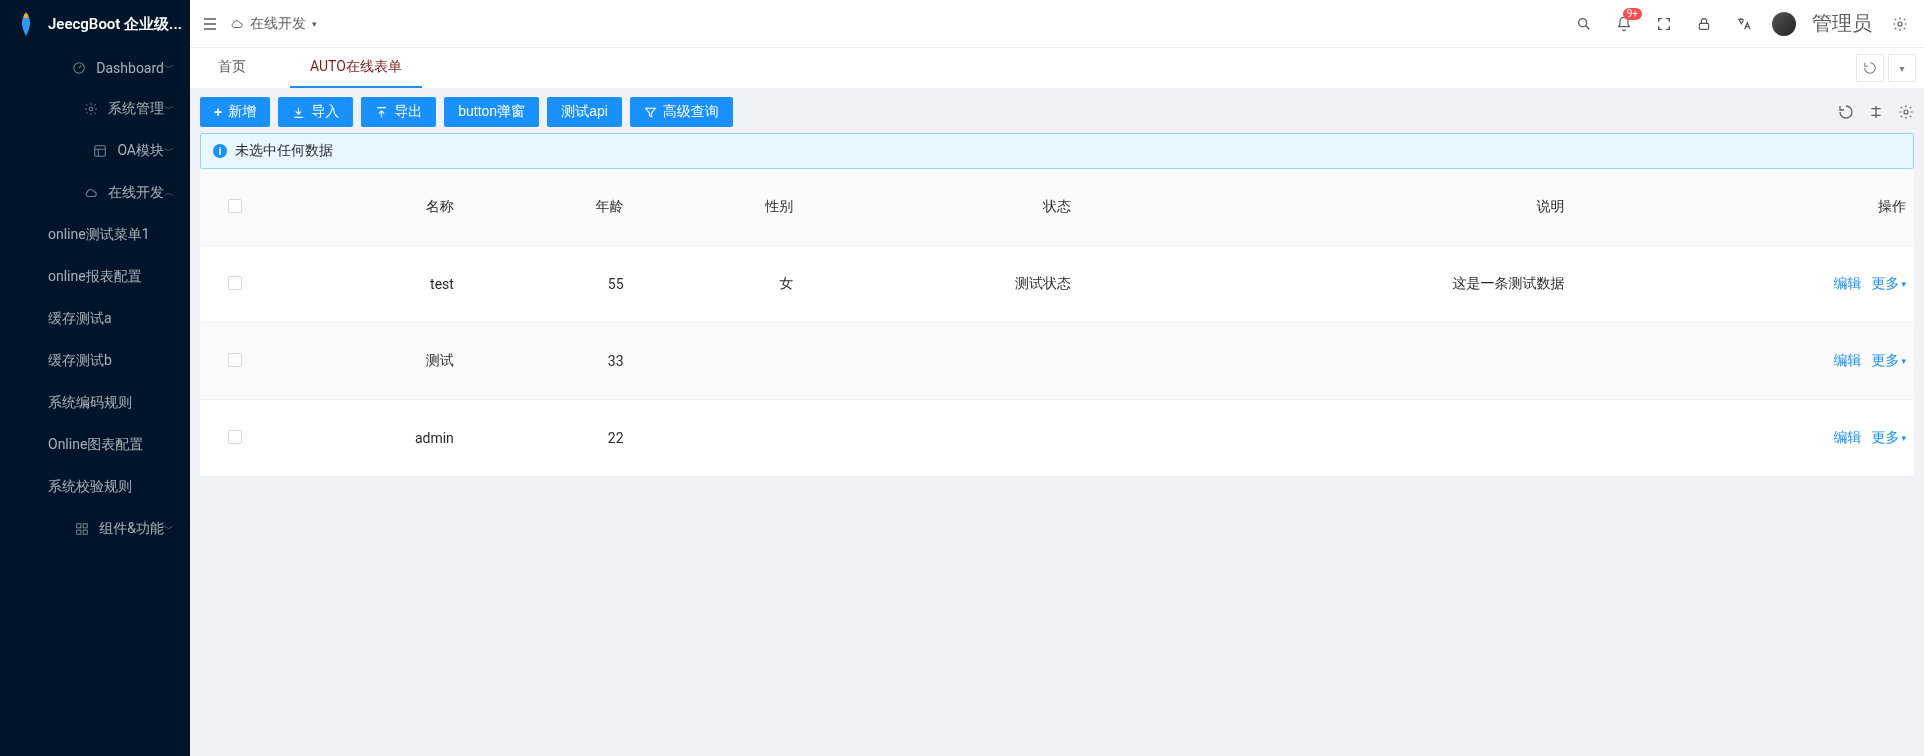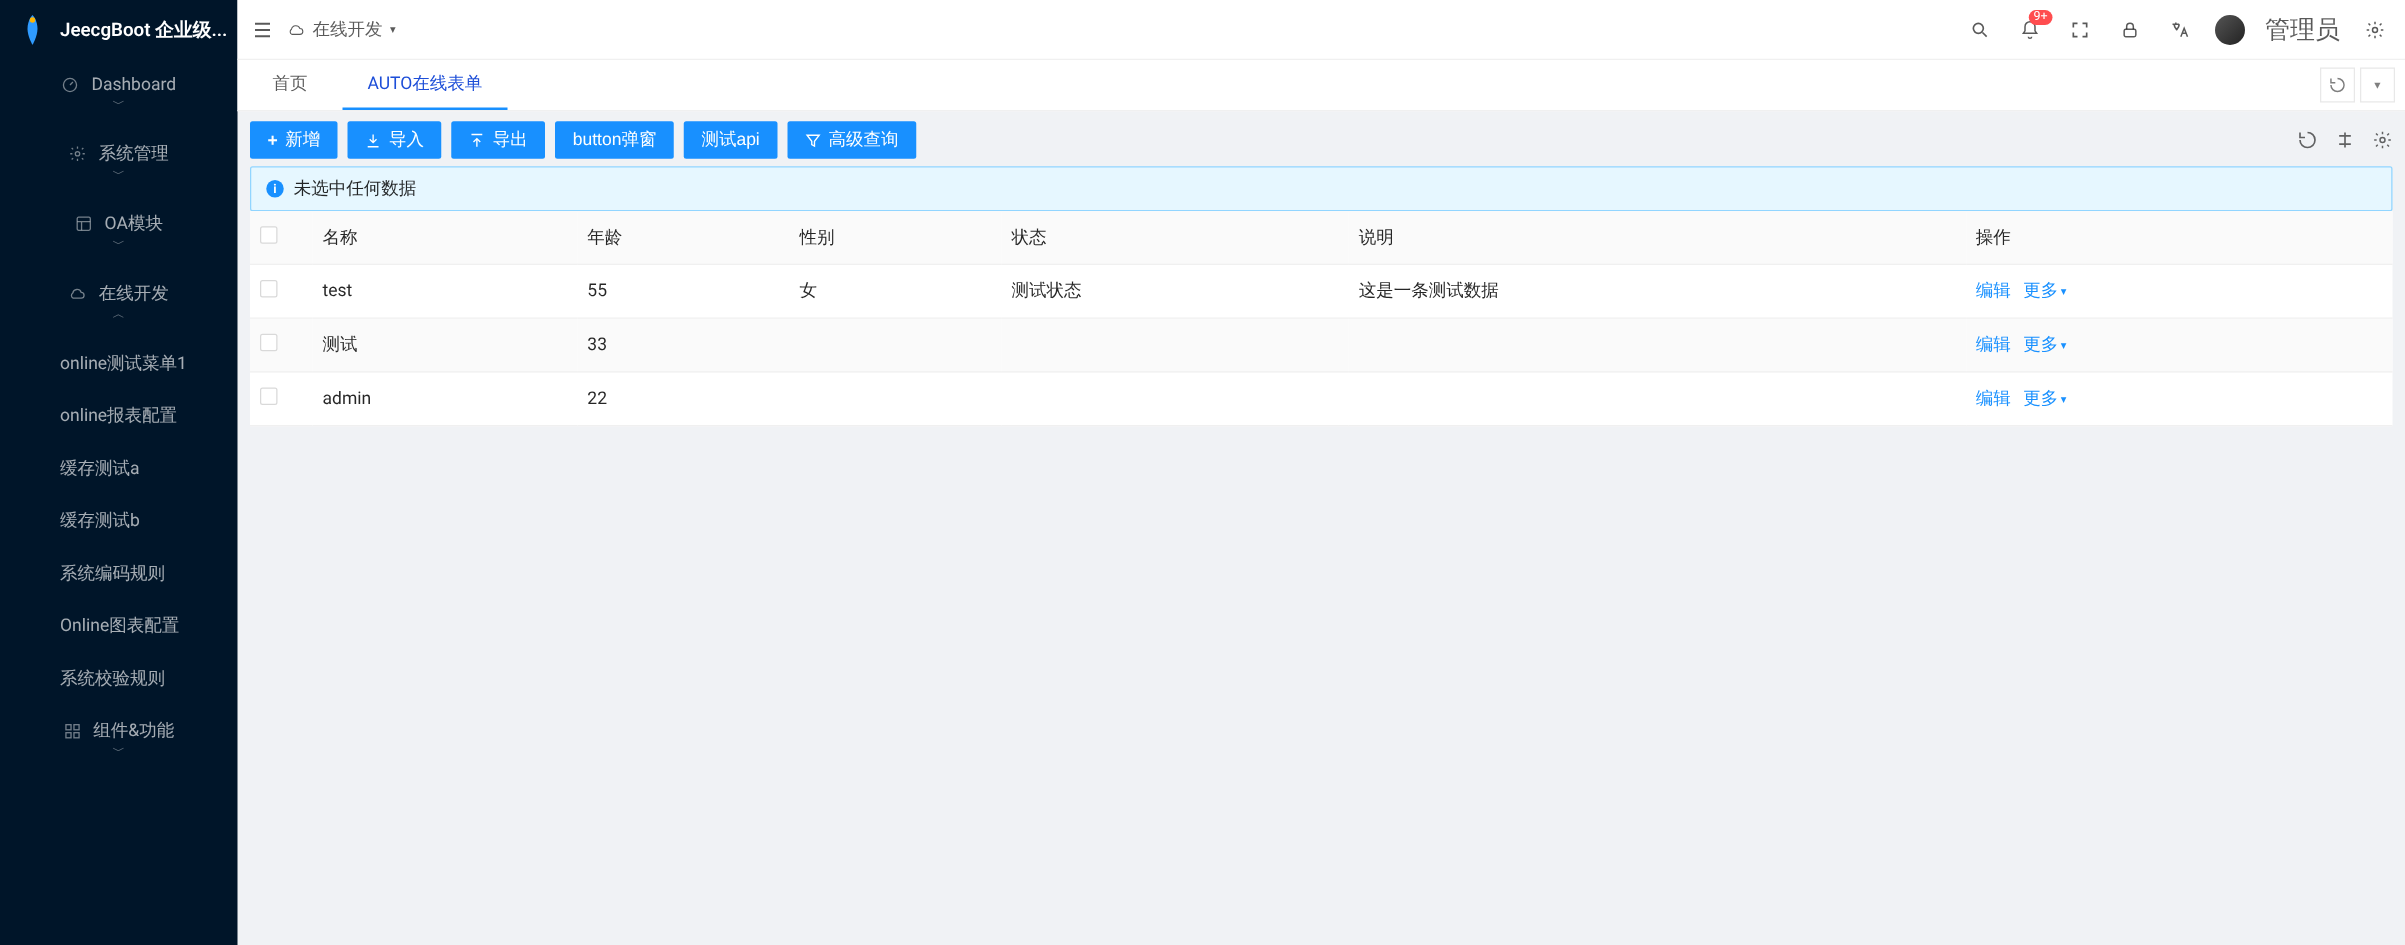--- a/index.html
+++ b/index.html
@@ -10,7 +10,7 @@
 .logo-mark { width: 28px; height: 28px; margin-right: 8px; position: relative; }
 .logo-mark svg { width: 28px; height: 28px; }
 .menu { list-style: none; }
-.menu-item { display: flex; align-items: center; padding: 12px 16px; cursor: pointer; color: rgba(255,255,255,.65); font-size: 14px; justify-content: flex-end; flex-direction: column; }
+.menu-item { display: flex; align-items: center; padding: 12px 16px; cursor: pointer; color: rgba(255,255,255,.65); font-size: 14px; justify-content: flex-end; }
 .menu-item .left { display: flex; align-items: center; gap: 10px; }
 .menu-item .ico { width: 14px; text-align: center; opacity: .7; }
 .menu-chev { font-size: 10px; opacity: .6; }

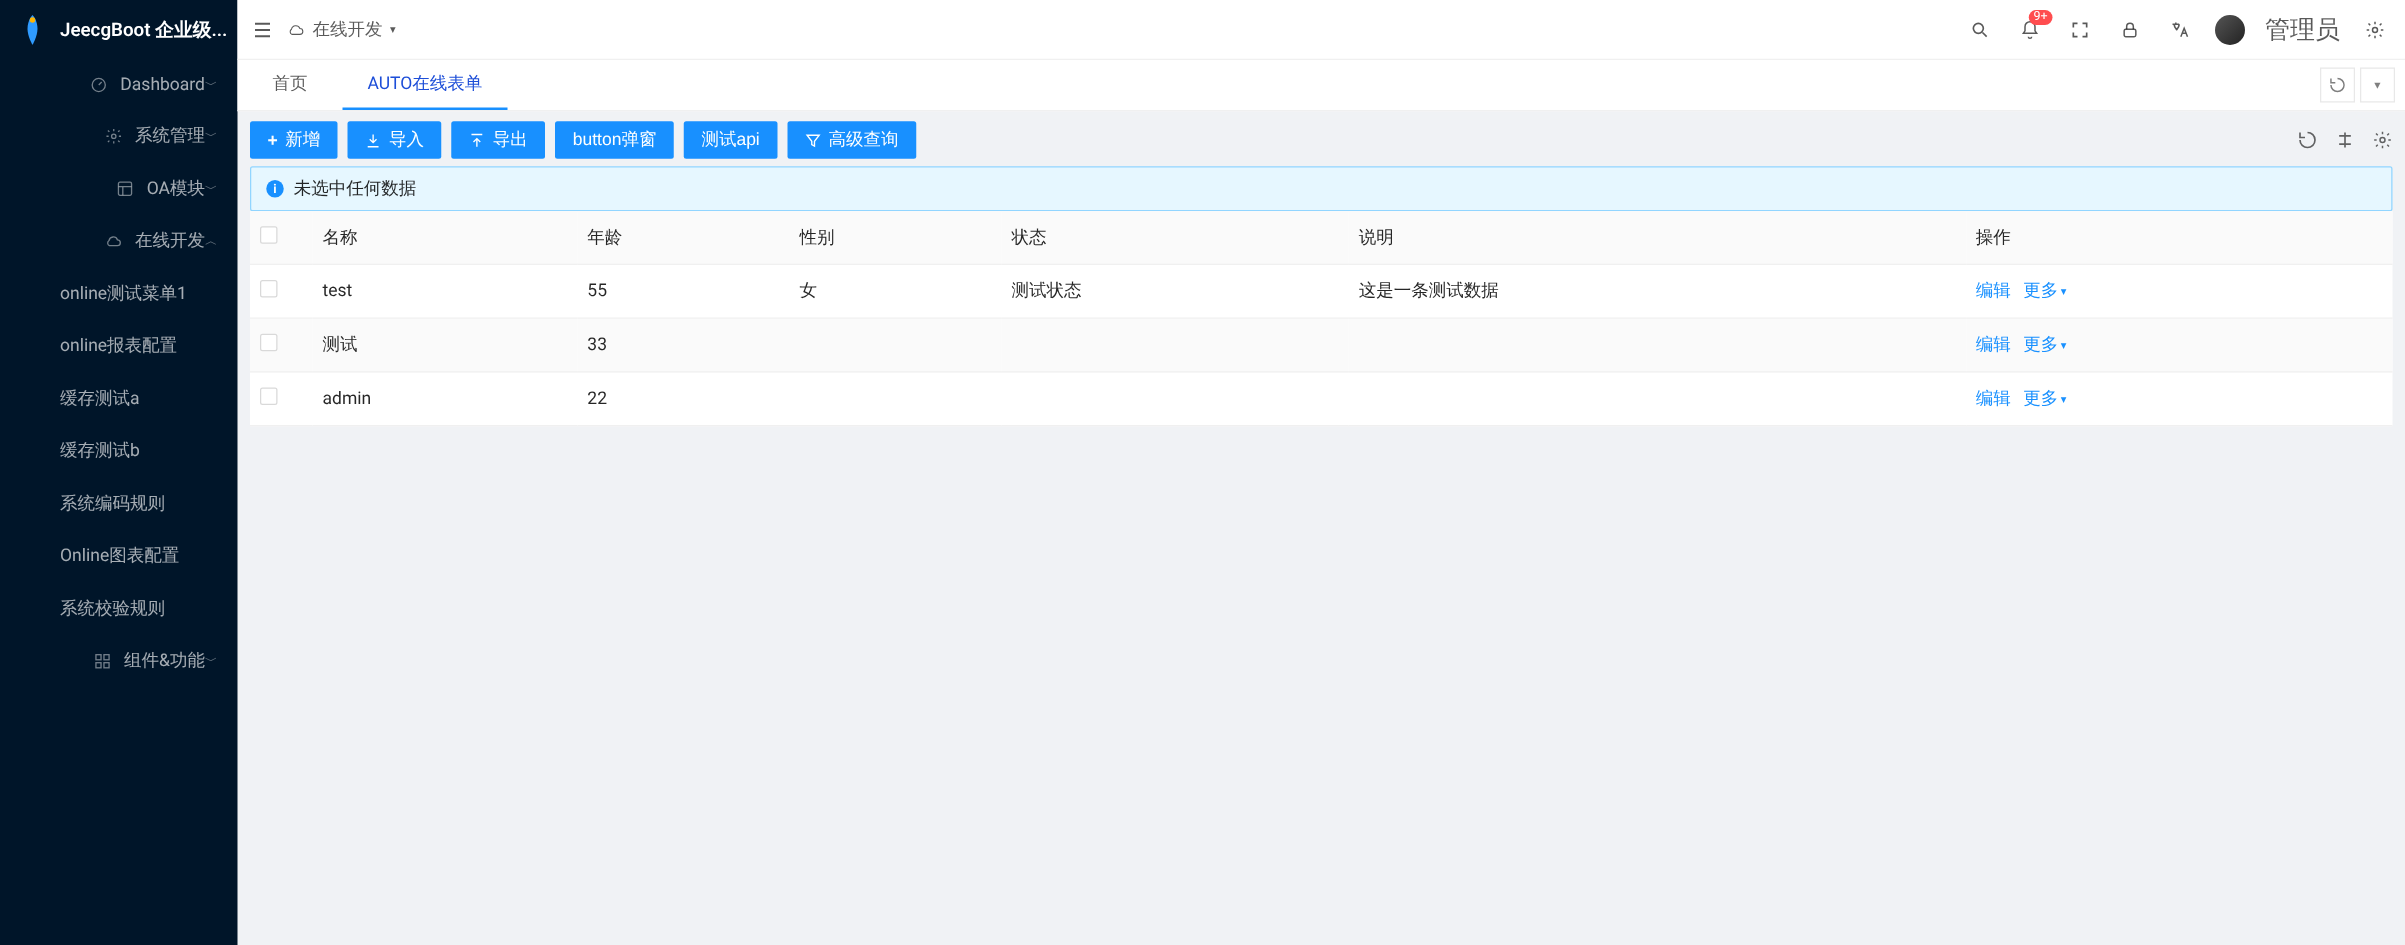--- a/index.html
+++ b/index.html
@@ -26,7 +26,7 @@
 .avatar { width: 24px; height: 24px; border-radius: 50%; background: linear-gradient(135deg,#555,#222); display: inline-block; }
 .username { font-size: 20px; }
 .tabs-bar { background: #fff; display: flex; align-items: center; justify-content: space-between; padding: 0 8px; border-bottom: 1px solid #f0f0f0; }
-.tabs { display: flex; gap: 8px; }
+.tabs { display: flex; gap: 24px; }
 .tab { padding: 10px 20px; font-size: 14px; color: rgba(0,0,0,.65); cursor: pointer; border-bottom: 2px solid transparent; }
 .tab.active { color: #1d4ed8; border-bottom-color: #1890ff; }
 .tabs-extra { display: flex; align-items: center; gap: 4px; color: rgba(0,0,0,.5); }

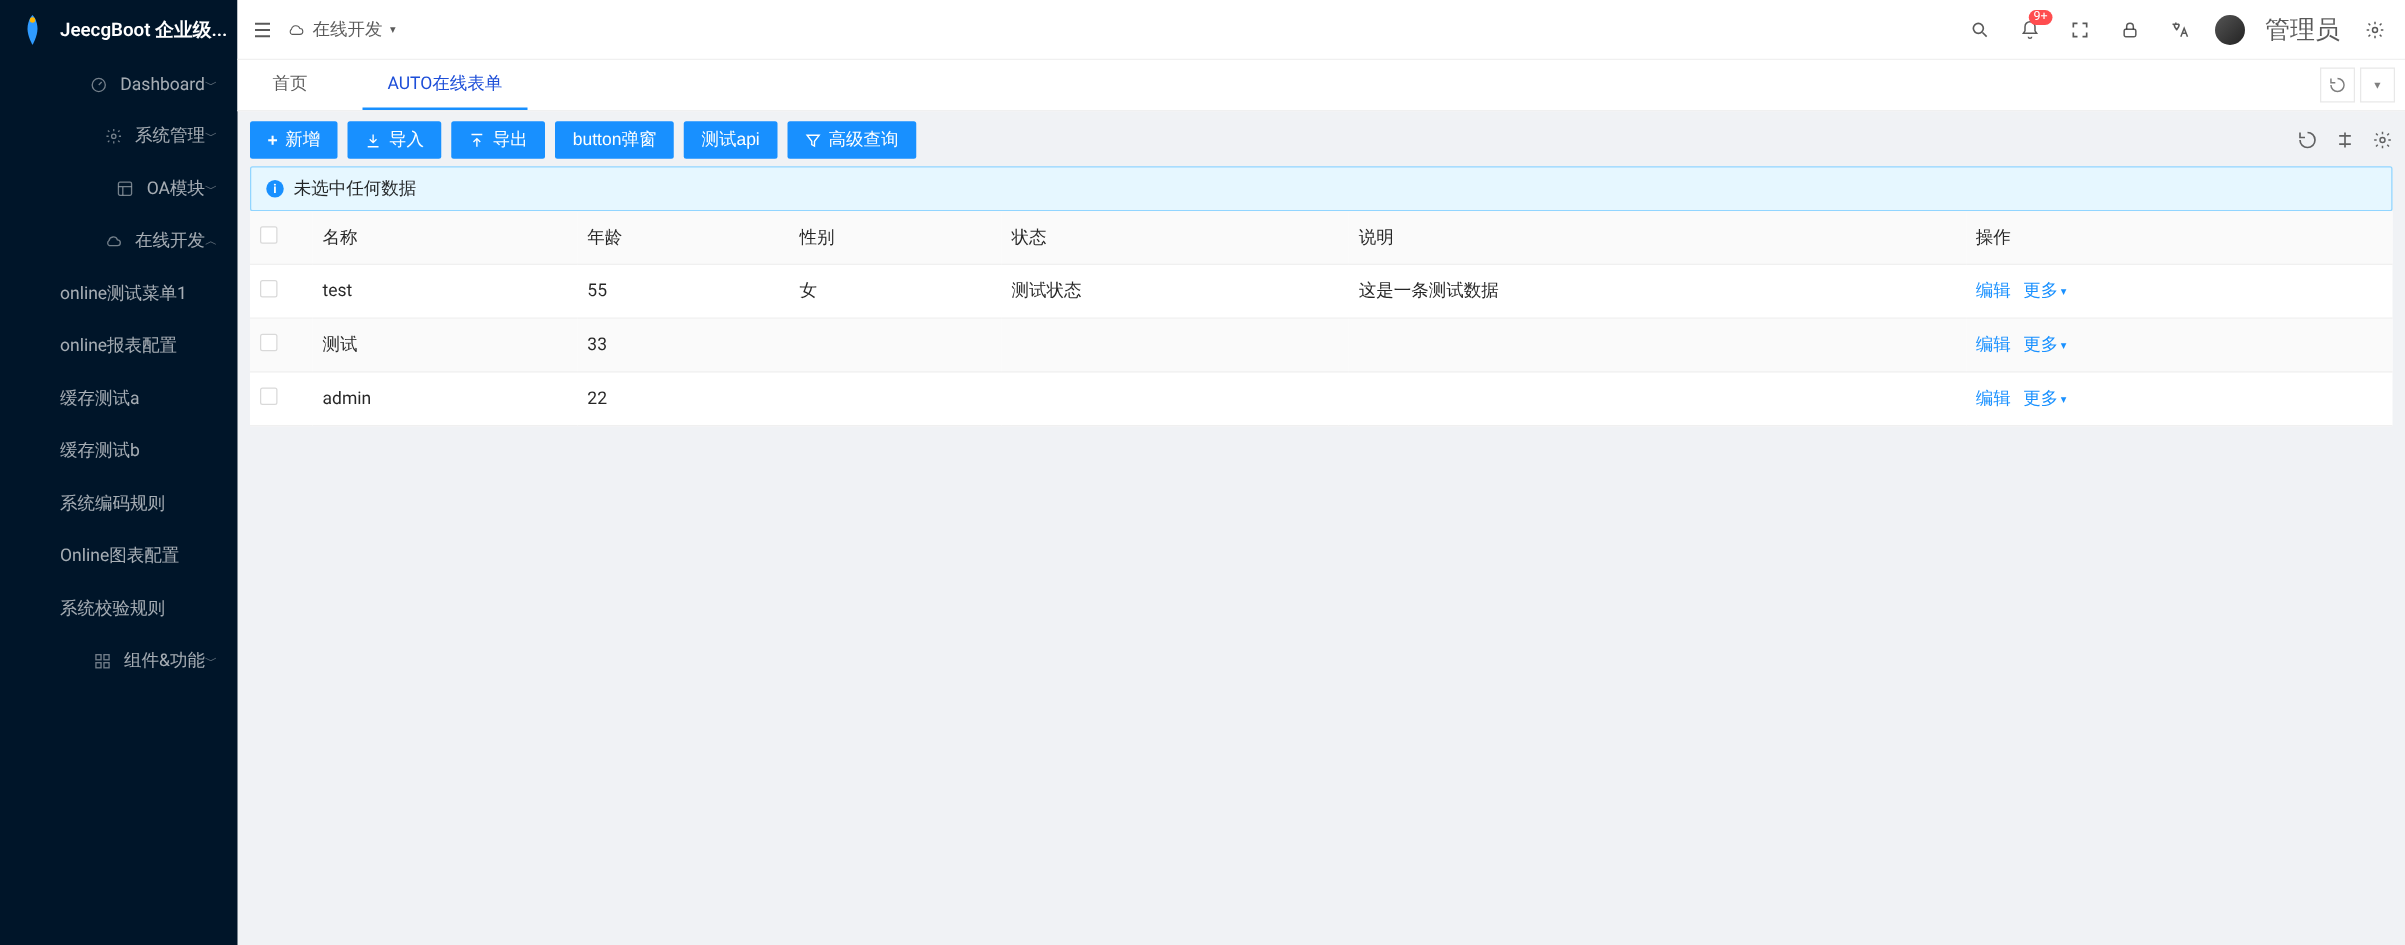--- a/index.html
+++ b/index.html
@@ -28,7 +28,7 @@
 .tabs-bar { background: #fff; display: flex; align-items: center; justify-content: space-between; padding: 0 8px; border-bottom: 1px solid #f0f0f0; }
 .tabs { display: flex; gap: 24px; }
 .tab { padding: 10px 20px; font-size: 14px; color: rgba(0,0,0,.65); cursor: pointer; border-bottom: 2px solid transparent; }
-.tab.active { color: #1d4ed8; border-bottom-color: #1890ff; }
+.tab.active { color: #7f1d1d; border-bottom-color: #1890ff; }
 .tabs-extra { display: flex; align-items: center; gap: 4px; color: rgba(0,0,0,.5); }
 .tabs-extra .sq { width: 28px; height: 28px; border: 1px solid #e8e8e8; display: flex; align-items: center; justify-content: center; cursor: pointer; }
 .page { padding: 8px 10px; }

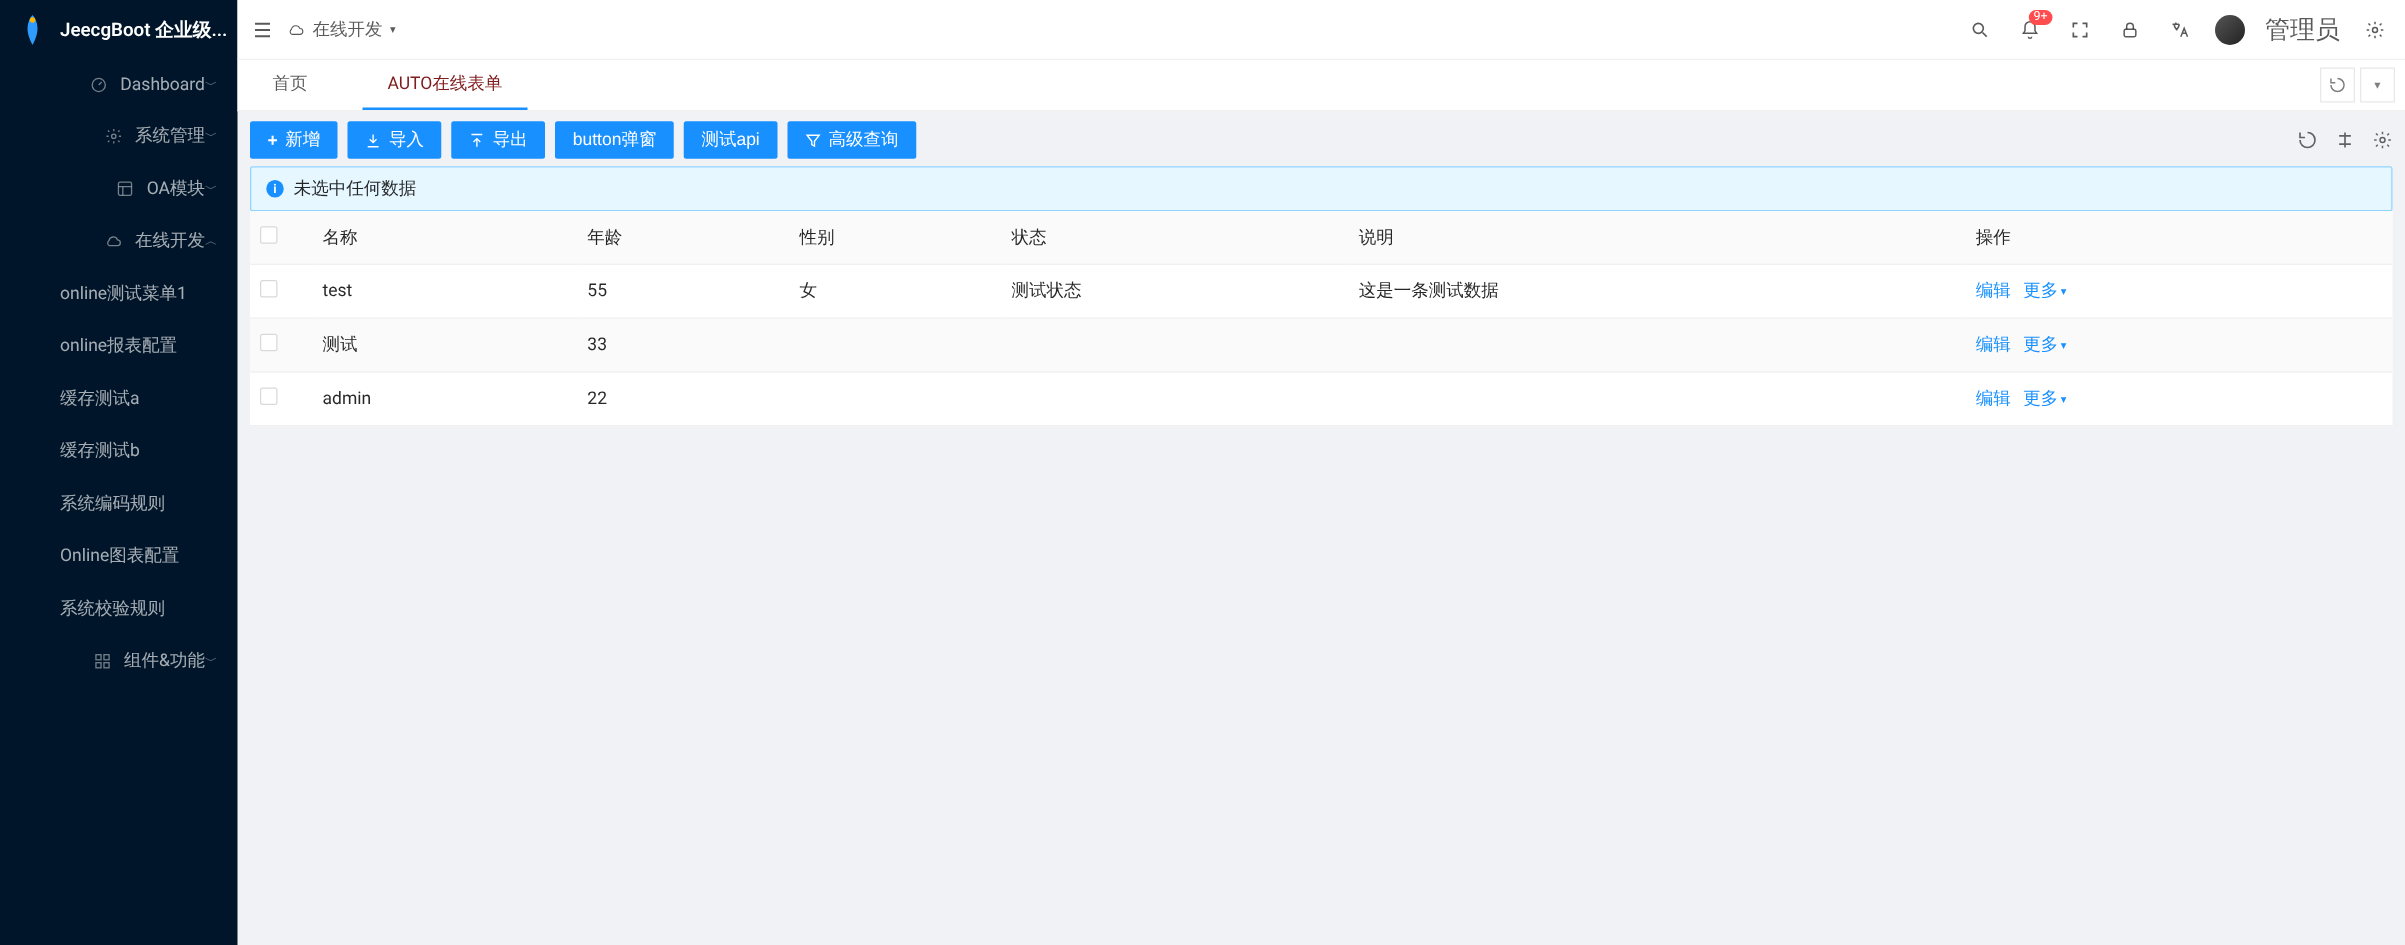--- a/index.html
+++ b/index.html
@@ -41,7 +41,7 @@
 .alert { background: #e6f7ff; border: 1px solid #91d5ff; padding: 8px 12px; border-radius: 2px; display: flex; align-items: center; gap: 8px; color: rgba(0,0,0,.85); font-size: 14px; margin-bottom: 0; }
 .alert .info-ico { width: 14px; height: 14px; border-radius: 50%; background: #1890ff; color: #fff; font-size: 10px; display: inline-flex; align-items: center; justify-content: center; font-weight: bold; }
 .table { width: 100%; border-collapse: collapse; background: #fff; }
-.table th, .table td { padding: 12px 8px; text-align: left; font-size: 14px; color: rgba(0,0,0,.85); font-weight: 400; }
+.table th, .table td { padding: 29px 8px; text-align: right; font-size: 14px; color: rgba(0,0,0,.85); font-weight: 400; }
 .table thead th { background: #fafafa; border-bottom: 1px solid #f0f0f0; }
 .table tbody tr { border-bottom: 1px solid #f0f0f0; }
 .table tbody tr:nth-child(even) { background: #fafafa; }

